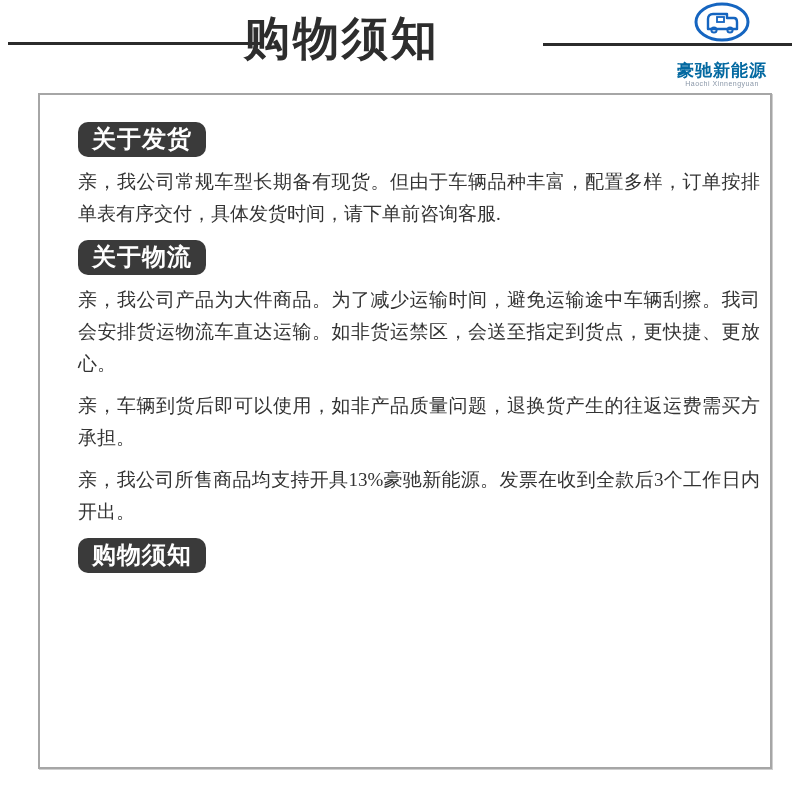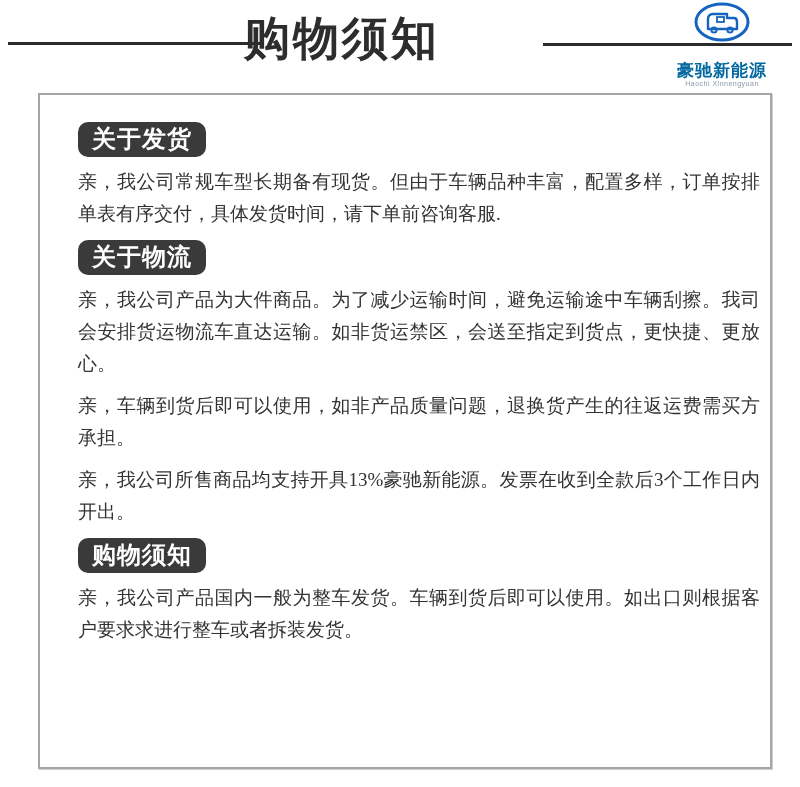--- a/index.html
+++ b/index.html
@@ -97,7 +97,6 @@
 
   <div class="section">
     <span class="section-badge">购物须知</span>
-    <div class="section-text">亲，我公司产品国内一般为整车发货。车辆到货后即可以使用。如出口则根据客户要求求进行整车或者拆装发货。</div>
   </div>
 
 

